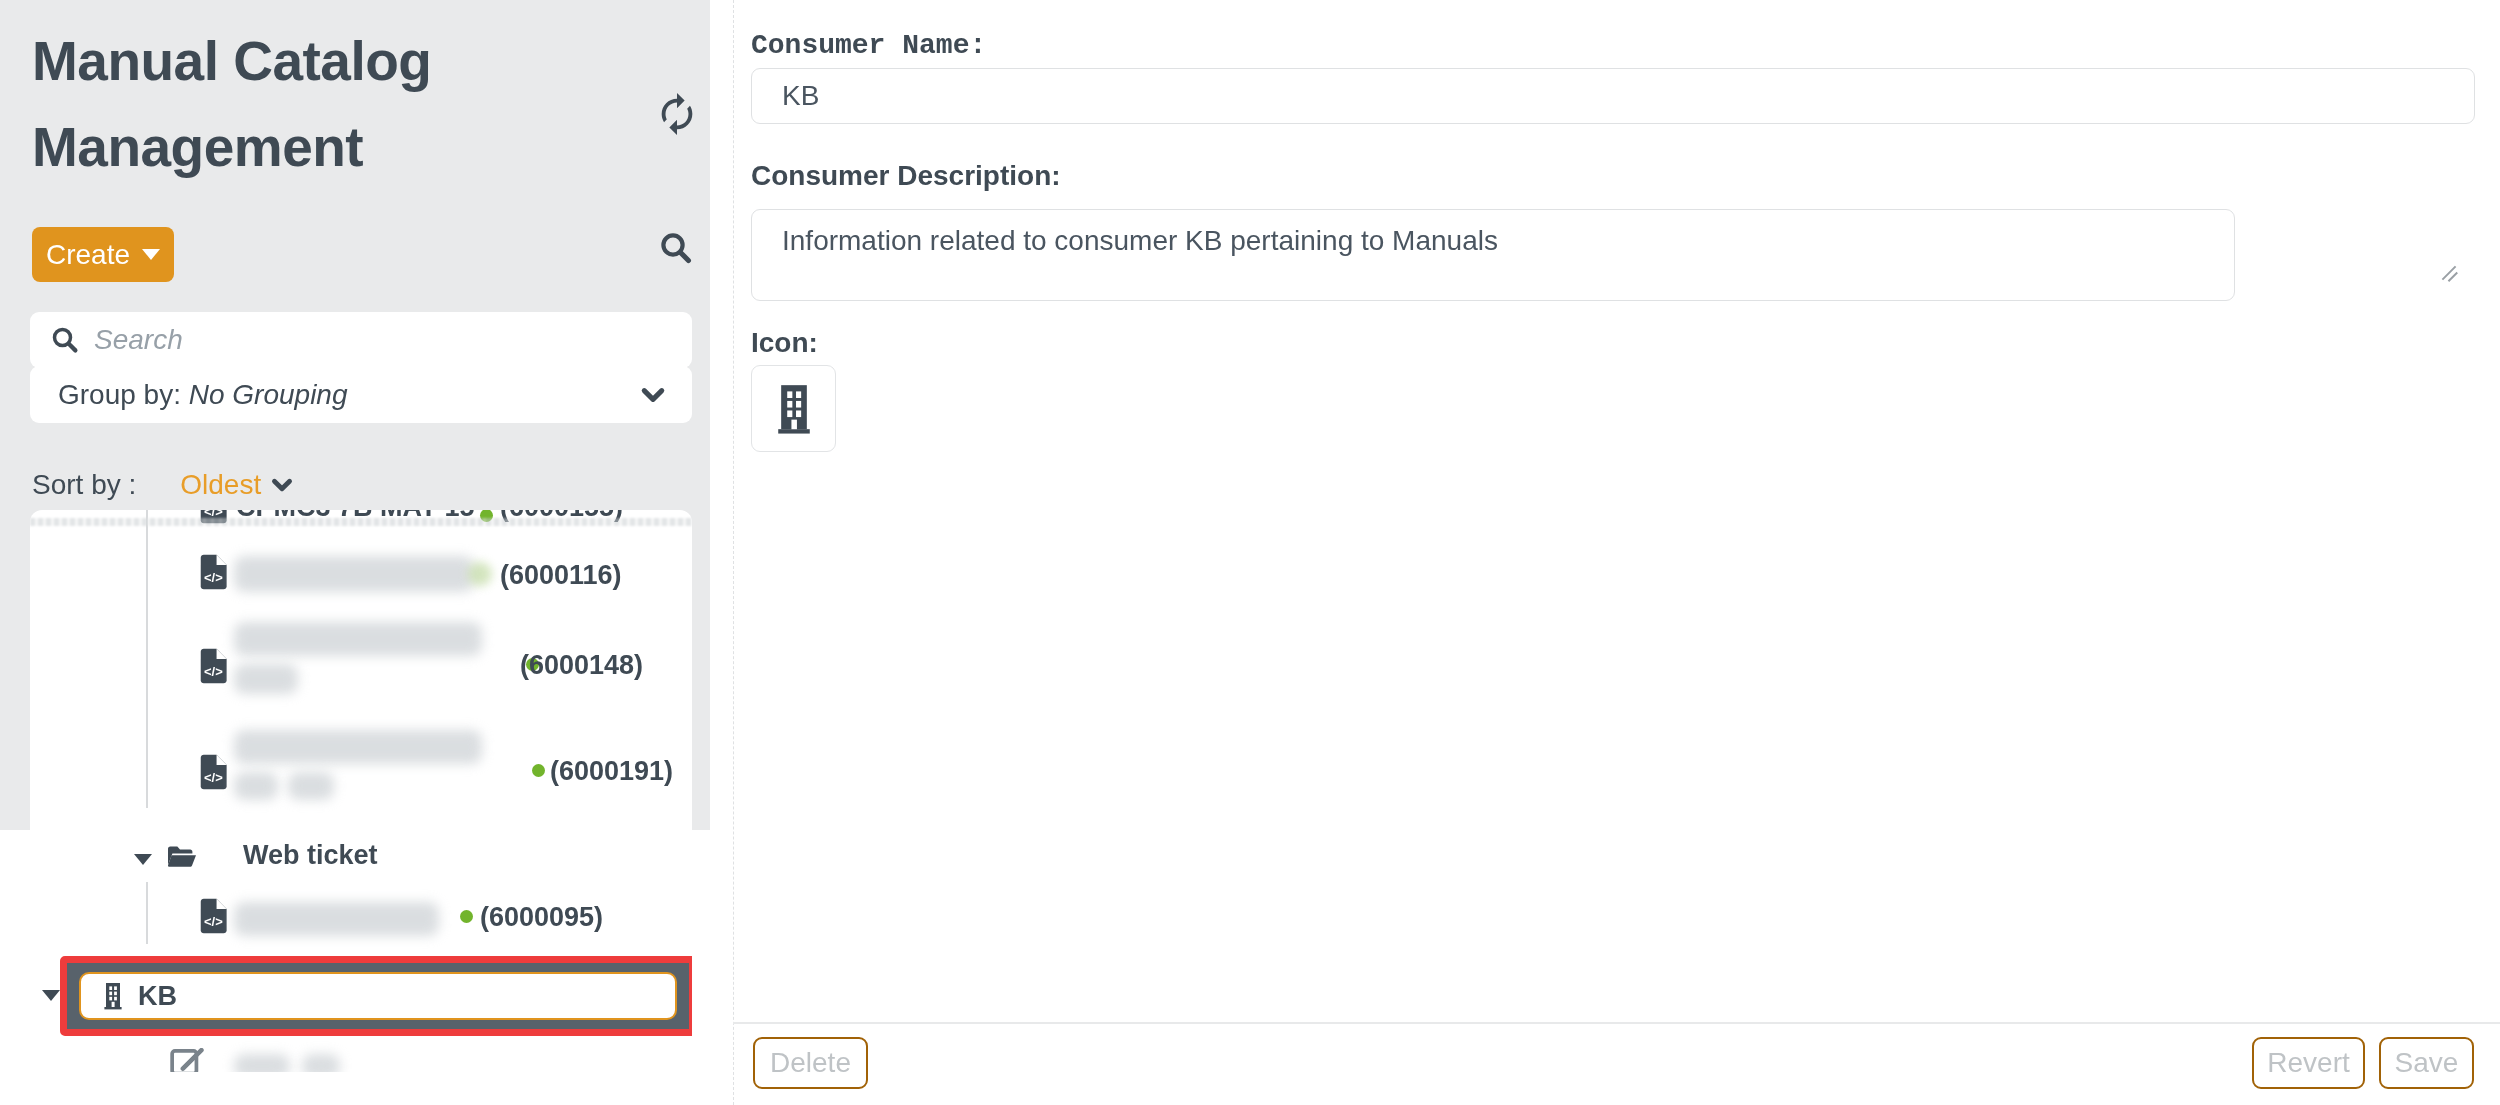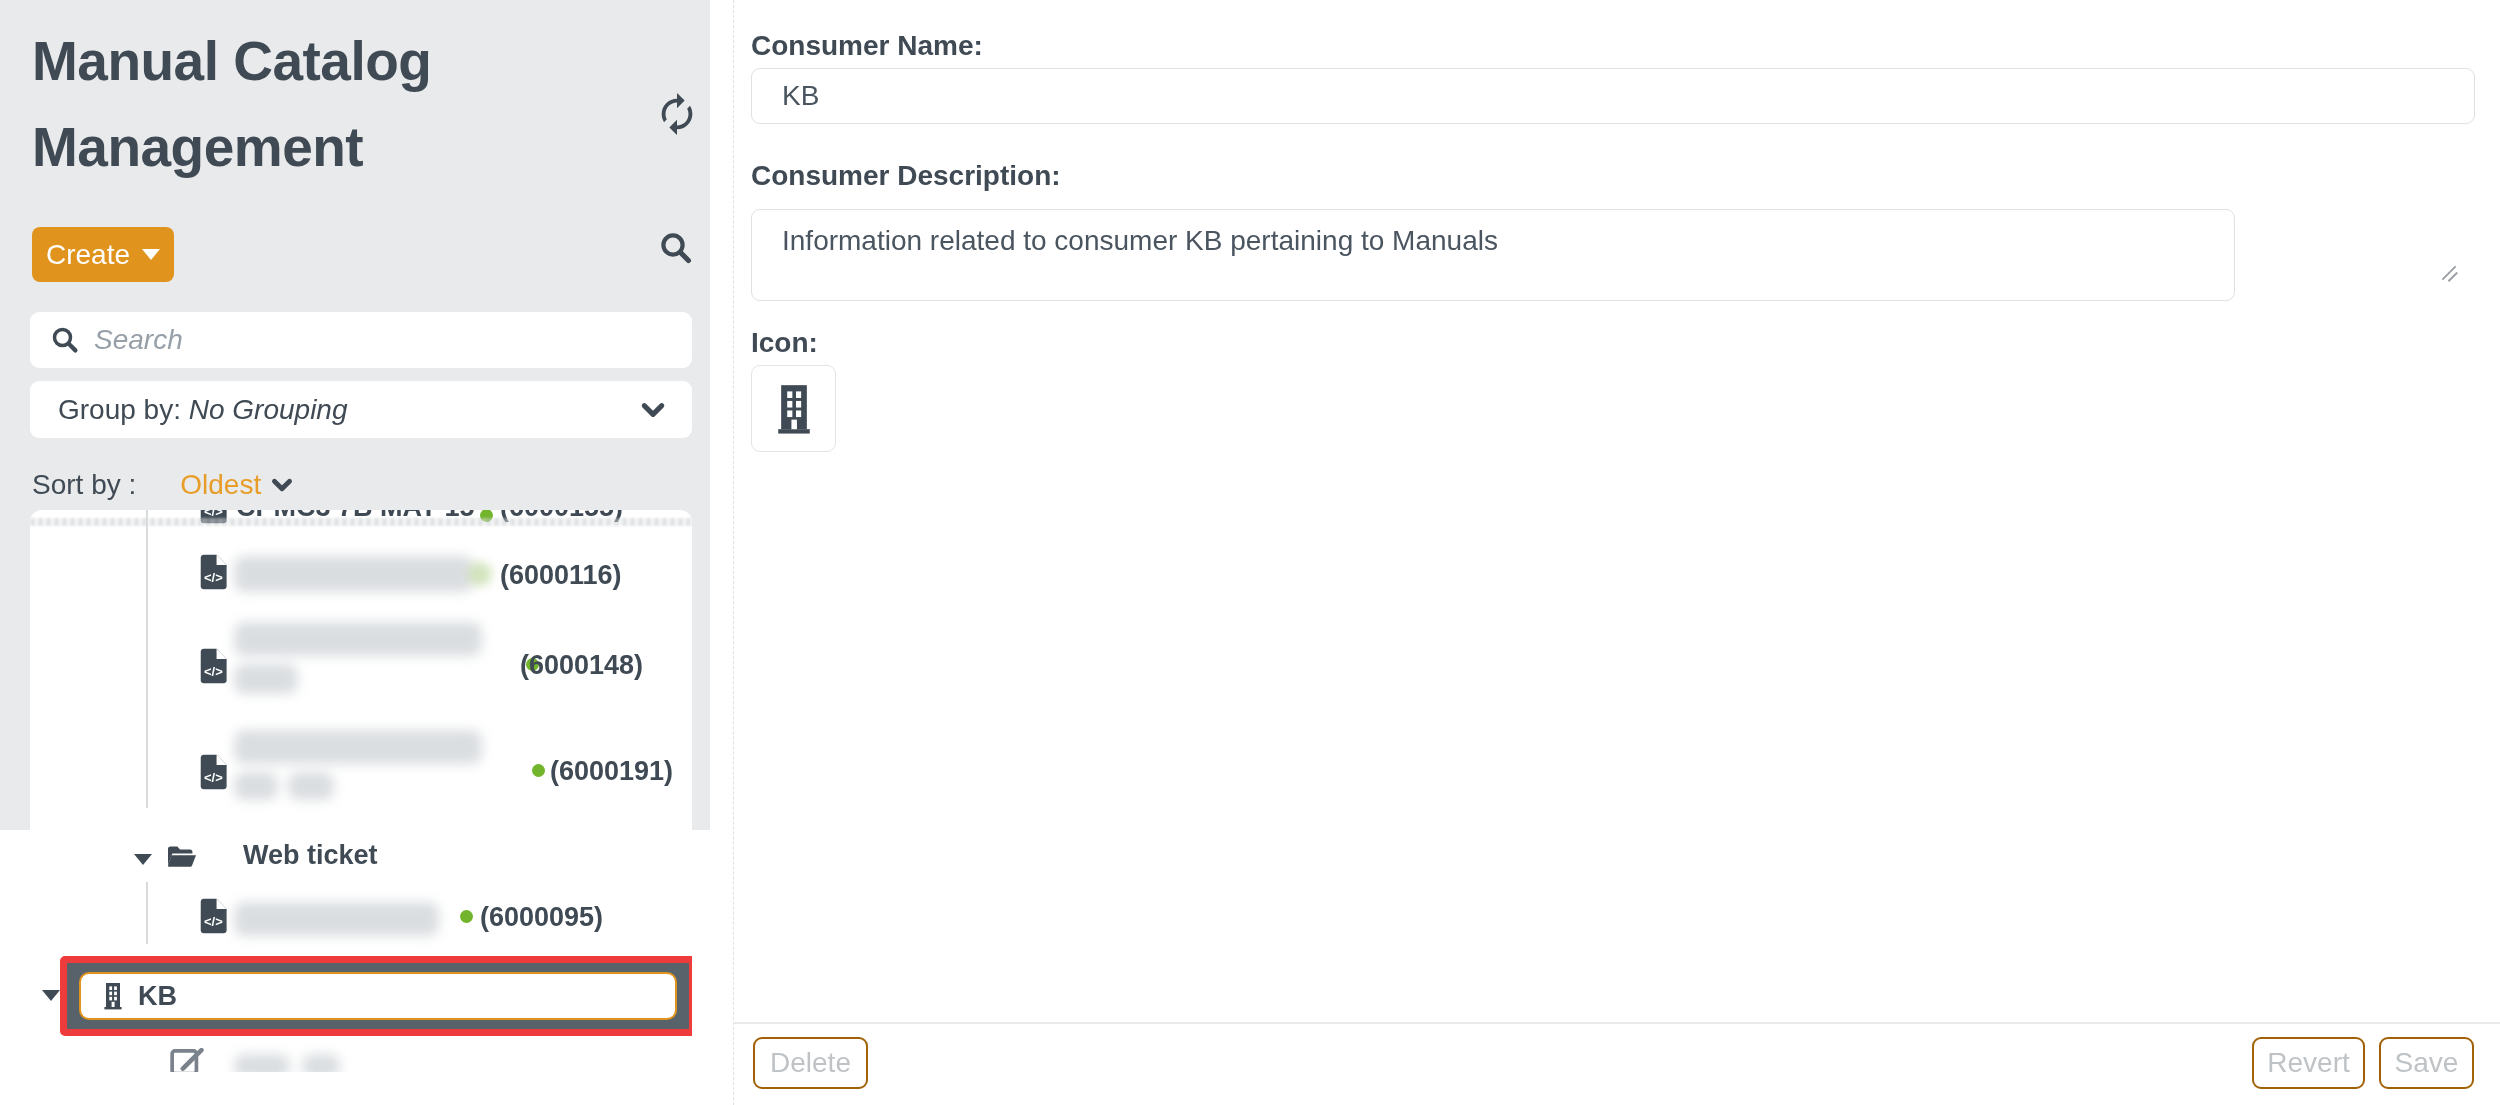--- a/index.html
+++ b/index.html
@@ -265,7 +265,7 @@
   <main>
     <div class="panel-divider"></div>
 
-    <label class="form-label" style="top:30px;">Consumer Name:</label>
+    <label class="form-label" style="top:30px;font-family:Liberation Mono, monospace;">Consumer Name:</label>
     <input class="text-input" style="top: 68px;" type="text" value="KB">
 
     <label class="form-label" style="top:160px;">Consumer Description:</label>

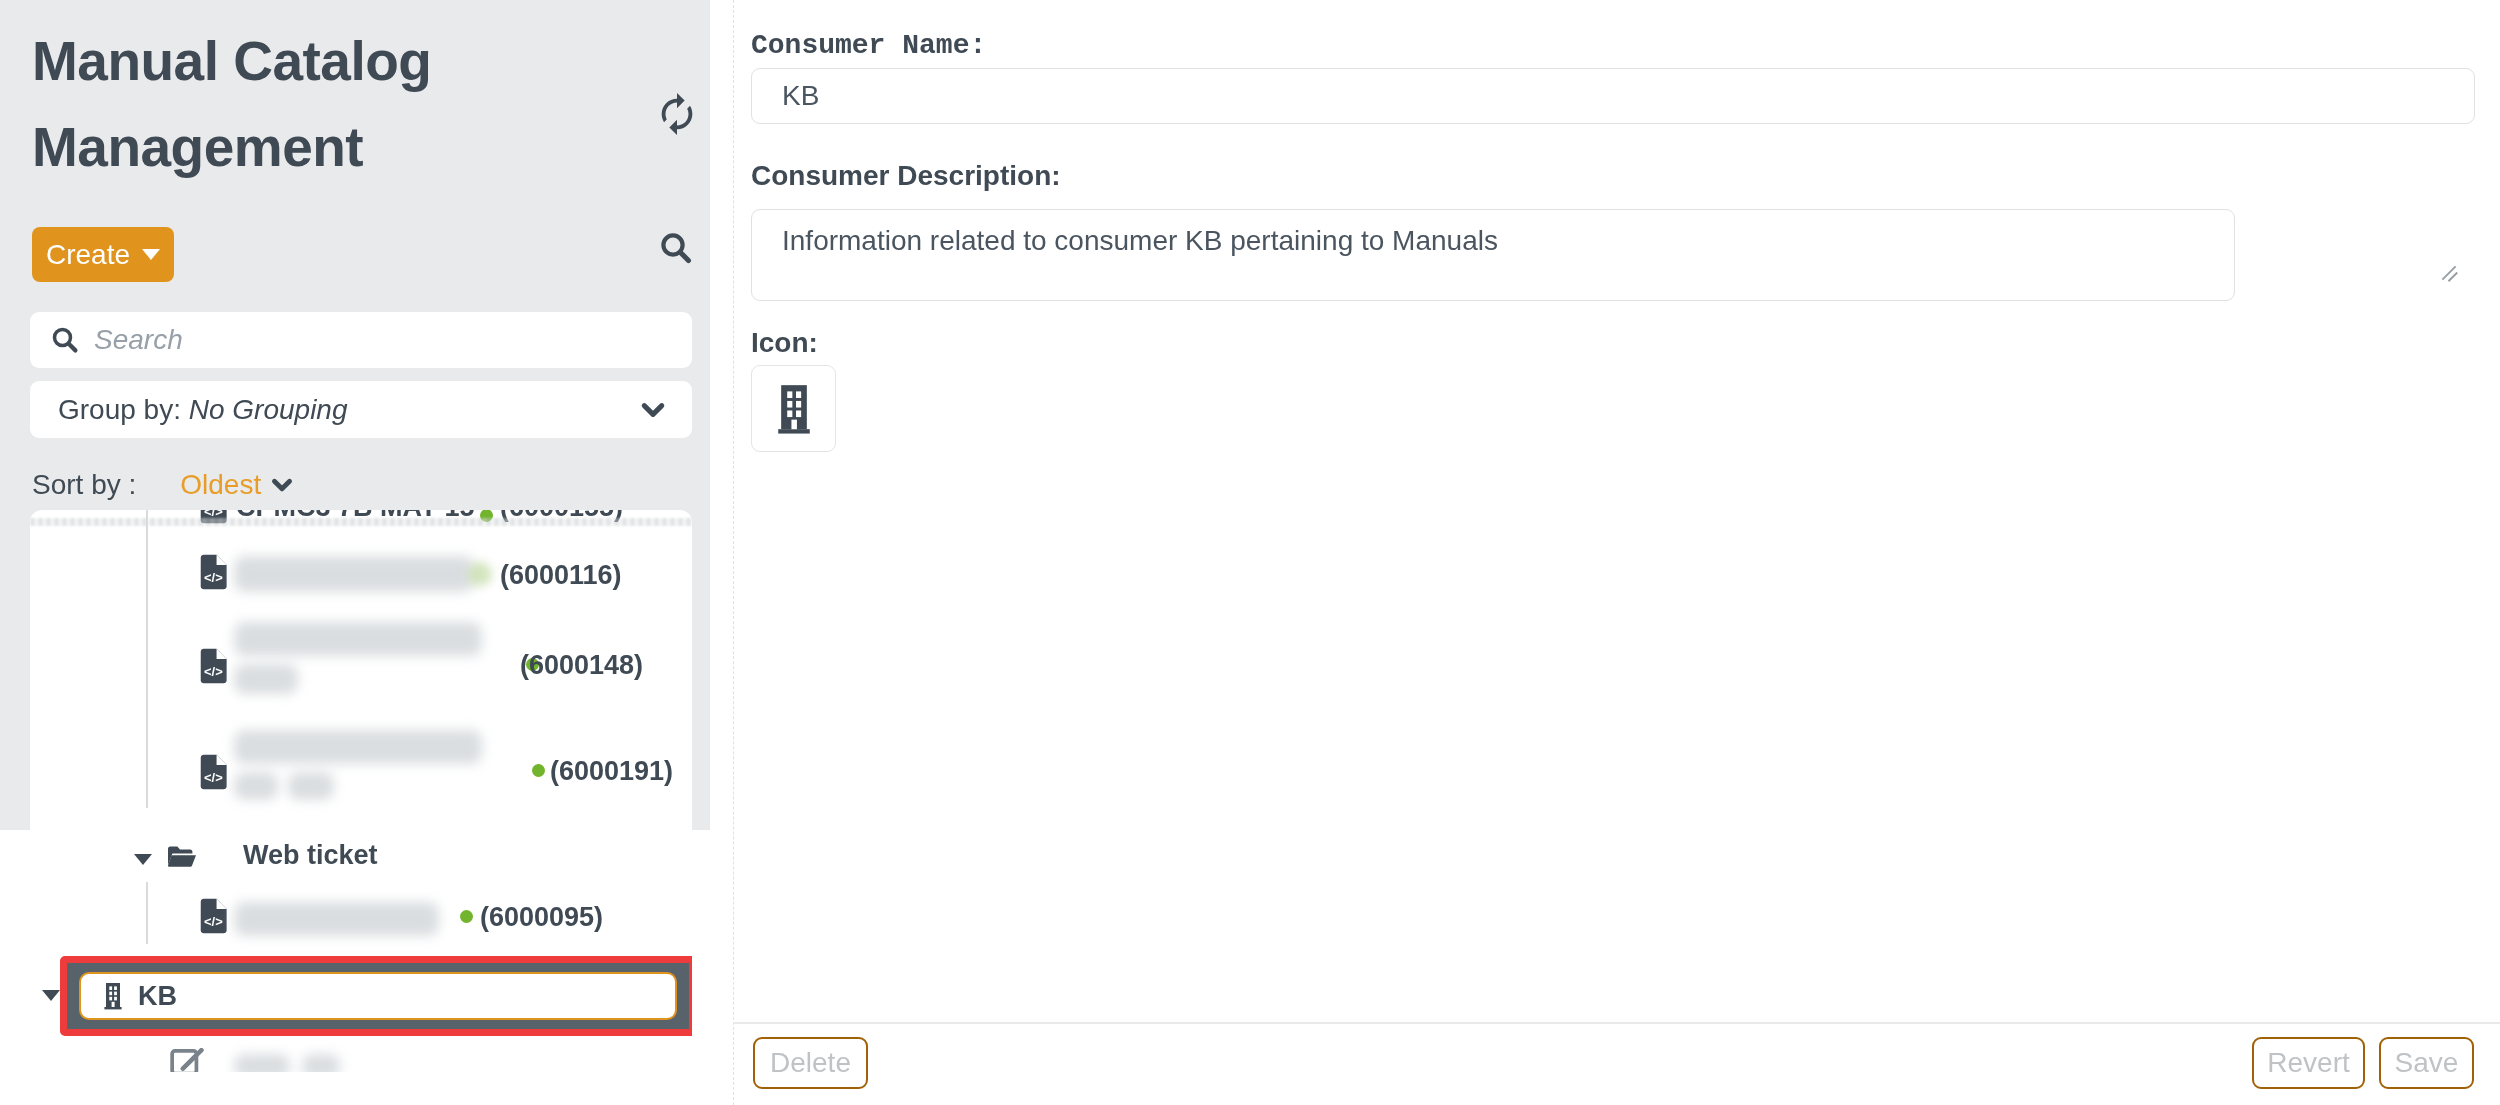--- a/index.html
+++ b/index.html
@@ -28,7 +28,7 @@
                       font-size:28px; font-family:inherit; color:#3f4a54; }
   .search-box input::placeholder { color:#97a0a8; font-style:italic; }
 
-  .group-select { position:absolute; left:30px; top:381px; width:662px; height:57px; background:#fff;
+  .group-select { position:absolute; left:30px; top:366px; width:662px; height:57px; background:#fff;
                   border:none; border-radius:9px; display:flex; align-items:center;
                   padding:0 24px 0 28px; cursor:pointer; font-size:28px; color:#3f4a54; font-family:inherit; }
   .group-select .grow { flex:1; text-align:left; }

